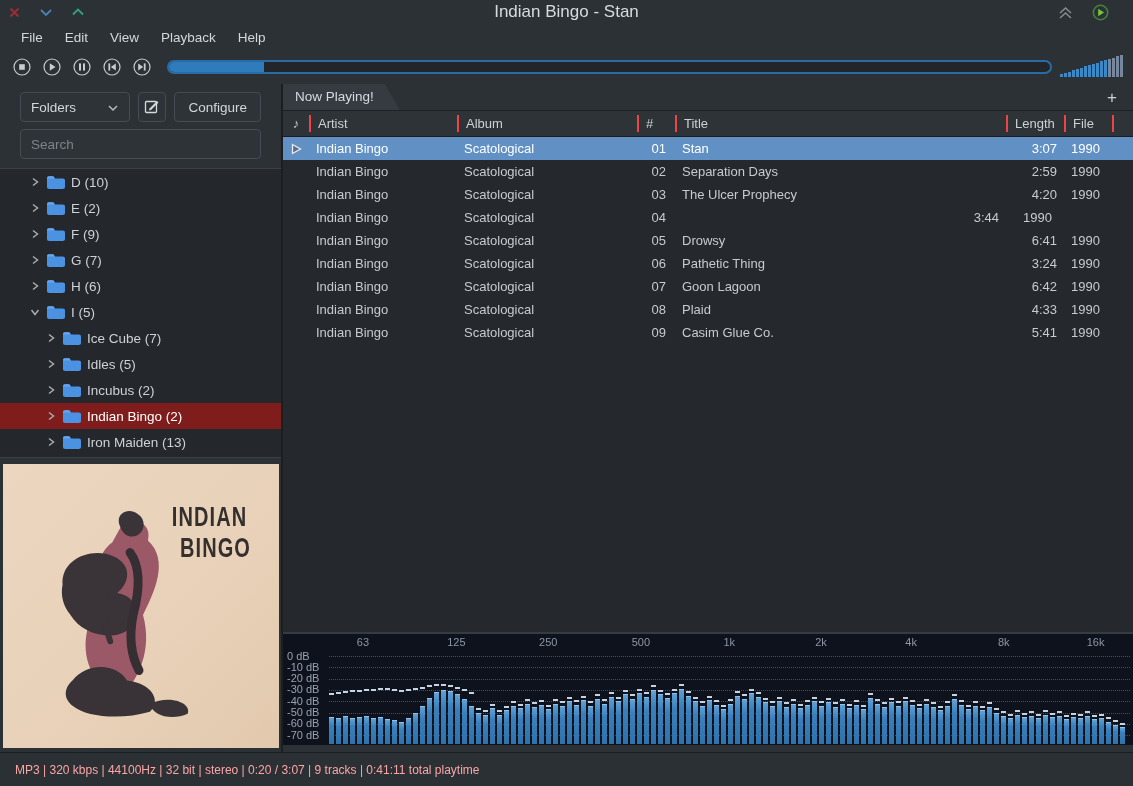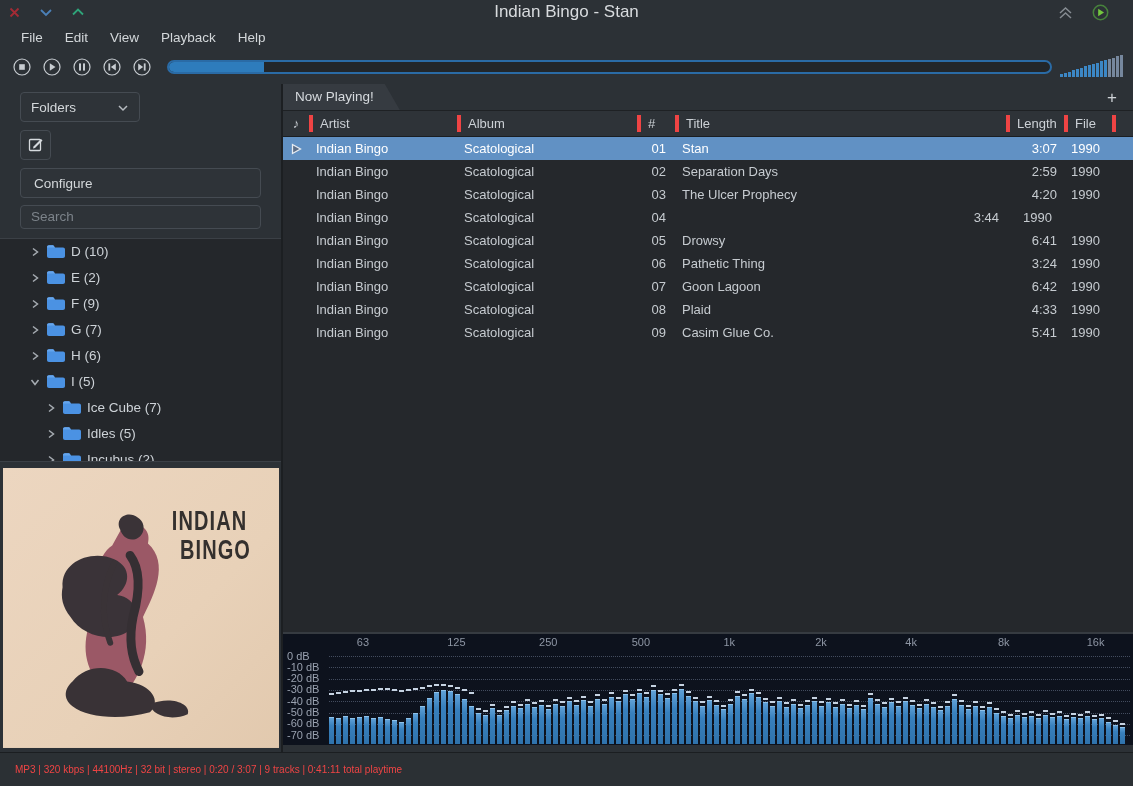--- a/index.html
+++ b/index.html
@@ -30,7 +30,7 @@
   
   .content { display: flex; height: 668px; }
   .sidebar { width: 283px; border-right: 2px solid #1c1f22; display: flex; flex-direction: column; }
-  .side-toolbar { display: flex; gap: 8px; padding: 8px 20px 0 20px; flex-direction: column; }
+  .side-toolbar { display: flex; gap: 8px; padding: 8px 20px 0 20px; }
   .combo { width: 120px; height: 30px; border: 1px solid #454b52; border-radius: 4px; background: #2e3338; display: flex; align-items: center; padding: 0 10px; font-size: 13.5px; color: #d3d7da; }
   .combo .cchev { margin-left: auto; }
   .icon-btn { width: 31px; height: 30px; border: 1px solid #454b52; border-radius: 4px; background: #2e3338; display: flex; align-items: center; justify-content: center; }

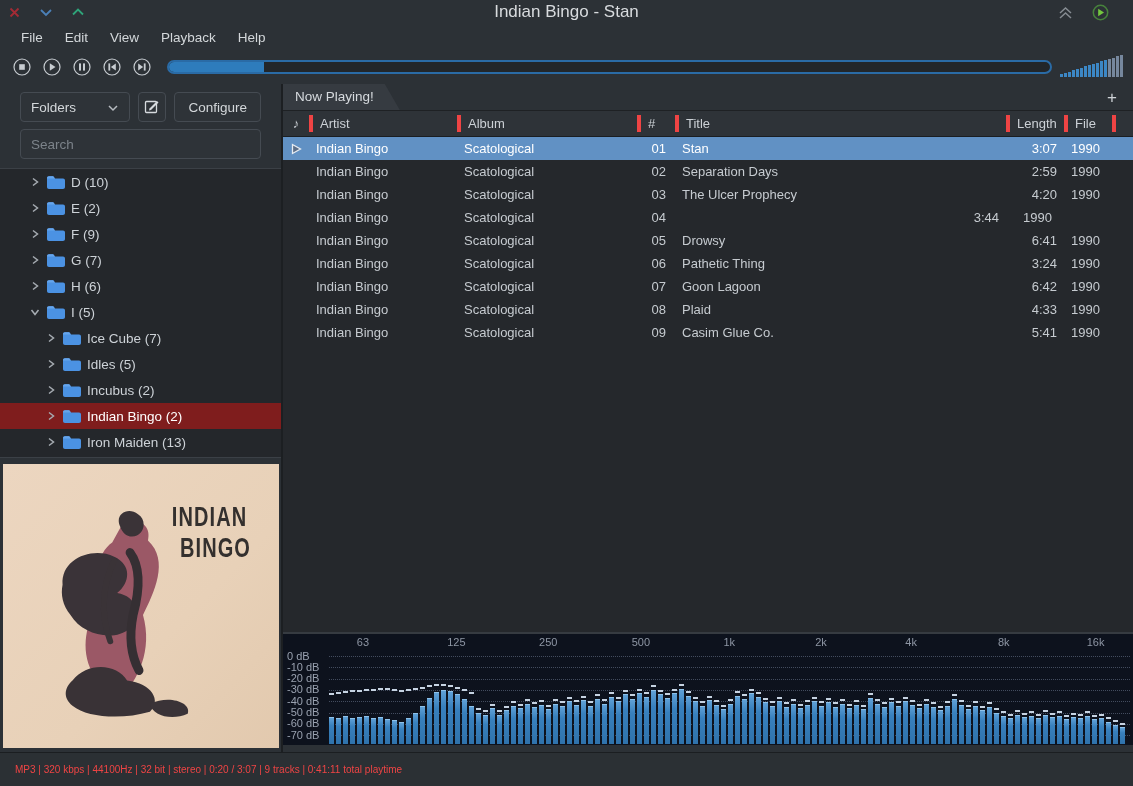--- a/index.html
+++ b/index.html
@@ -55,7 +55,7 @@
   .grid-cols { display: grid; grid-template-columns: 26px 148px 180px 38px 1fr 58px 48px 21px; }
   .theader { height: 26px; background: #2e3338; border-bottom: 1px solid #1b1e21; align-items: center; color: #ccd1d6; font-size: 13px; }
   .theader > div { height: 17px; line-height: 17px; padding: 0 7px; overflow: hidden; white-space: nowrap; }
-  .theader > div + div { border-left: 4px solid #ef4444; }
+  .theader > div + div { border-left: 2px solid #ef4444; }
   .h-ind { text-align: center; padding: 0 !important; color: #c4c9ce; }
   .h-len, .h-year { }
   .trow { height: 23px; align-items: center; color: #c6cbd0; font-size: 13px; background: #25282c; }

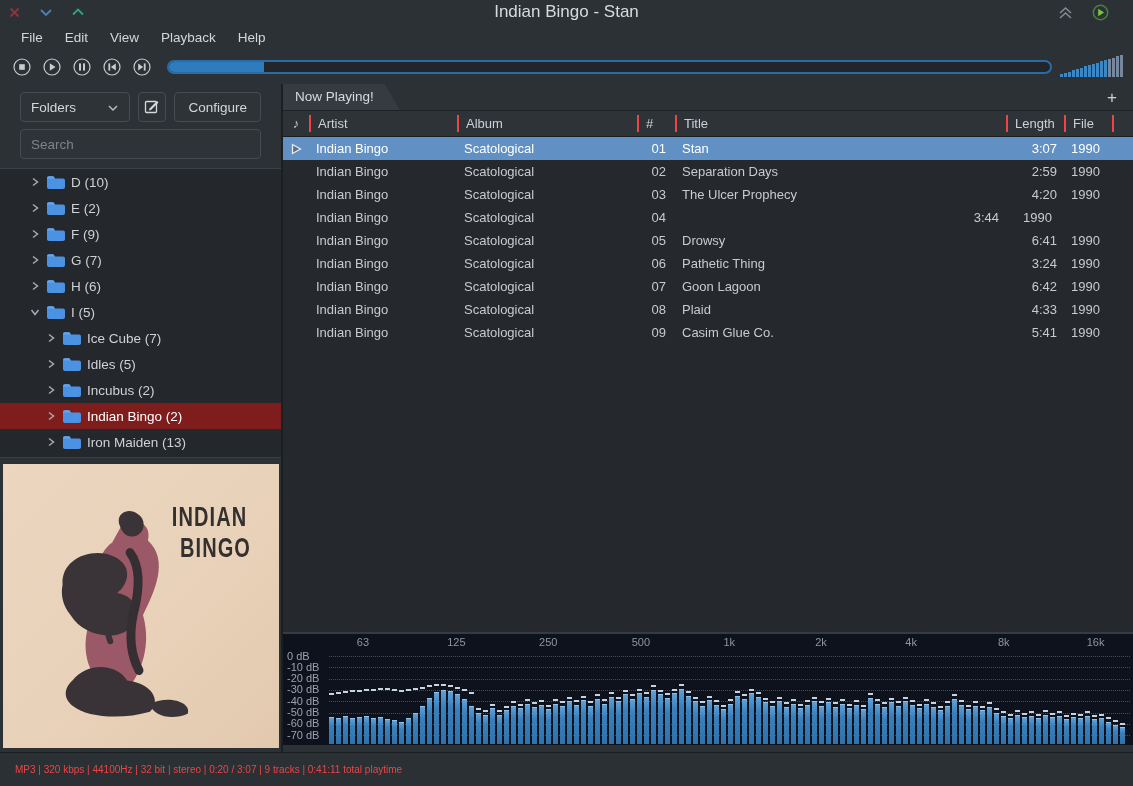--- a/index.html
+++ b/index.html
@@ -77,7 +77,7 @@
   .abar { position: absolute; width: 5px; background: linear-gradient(180deg, #5fa0d6 0%, #3880bd 30%, #2f72ab 100%); border-top: 1px solid #8ec2ea; }
   .apeak { position: absolute; width: 5px; height: 2px; background: #c6d3e2; }
   
-  .statusbar { height: 34px; background: #2b3034; border-top: 1px solid #1b1e21; display: flex; align-items: center; padding-left: 15px; font-size: 10px; color: #ef4444; }
+  .statusbar { height: 34px; background: #2b3034; border-top: 1px solid #1b1e21; display: flex; align-items: center; padding-left: 15px; font-size: 12px; color: #fca5a5; }
 </style>
 </head>
 <body>

